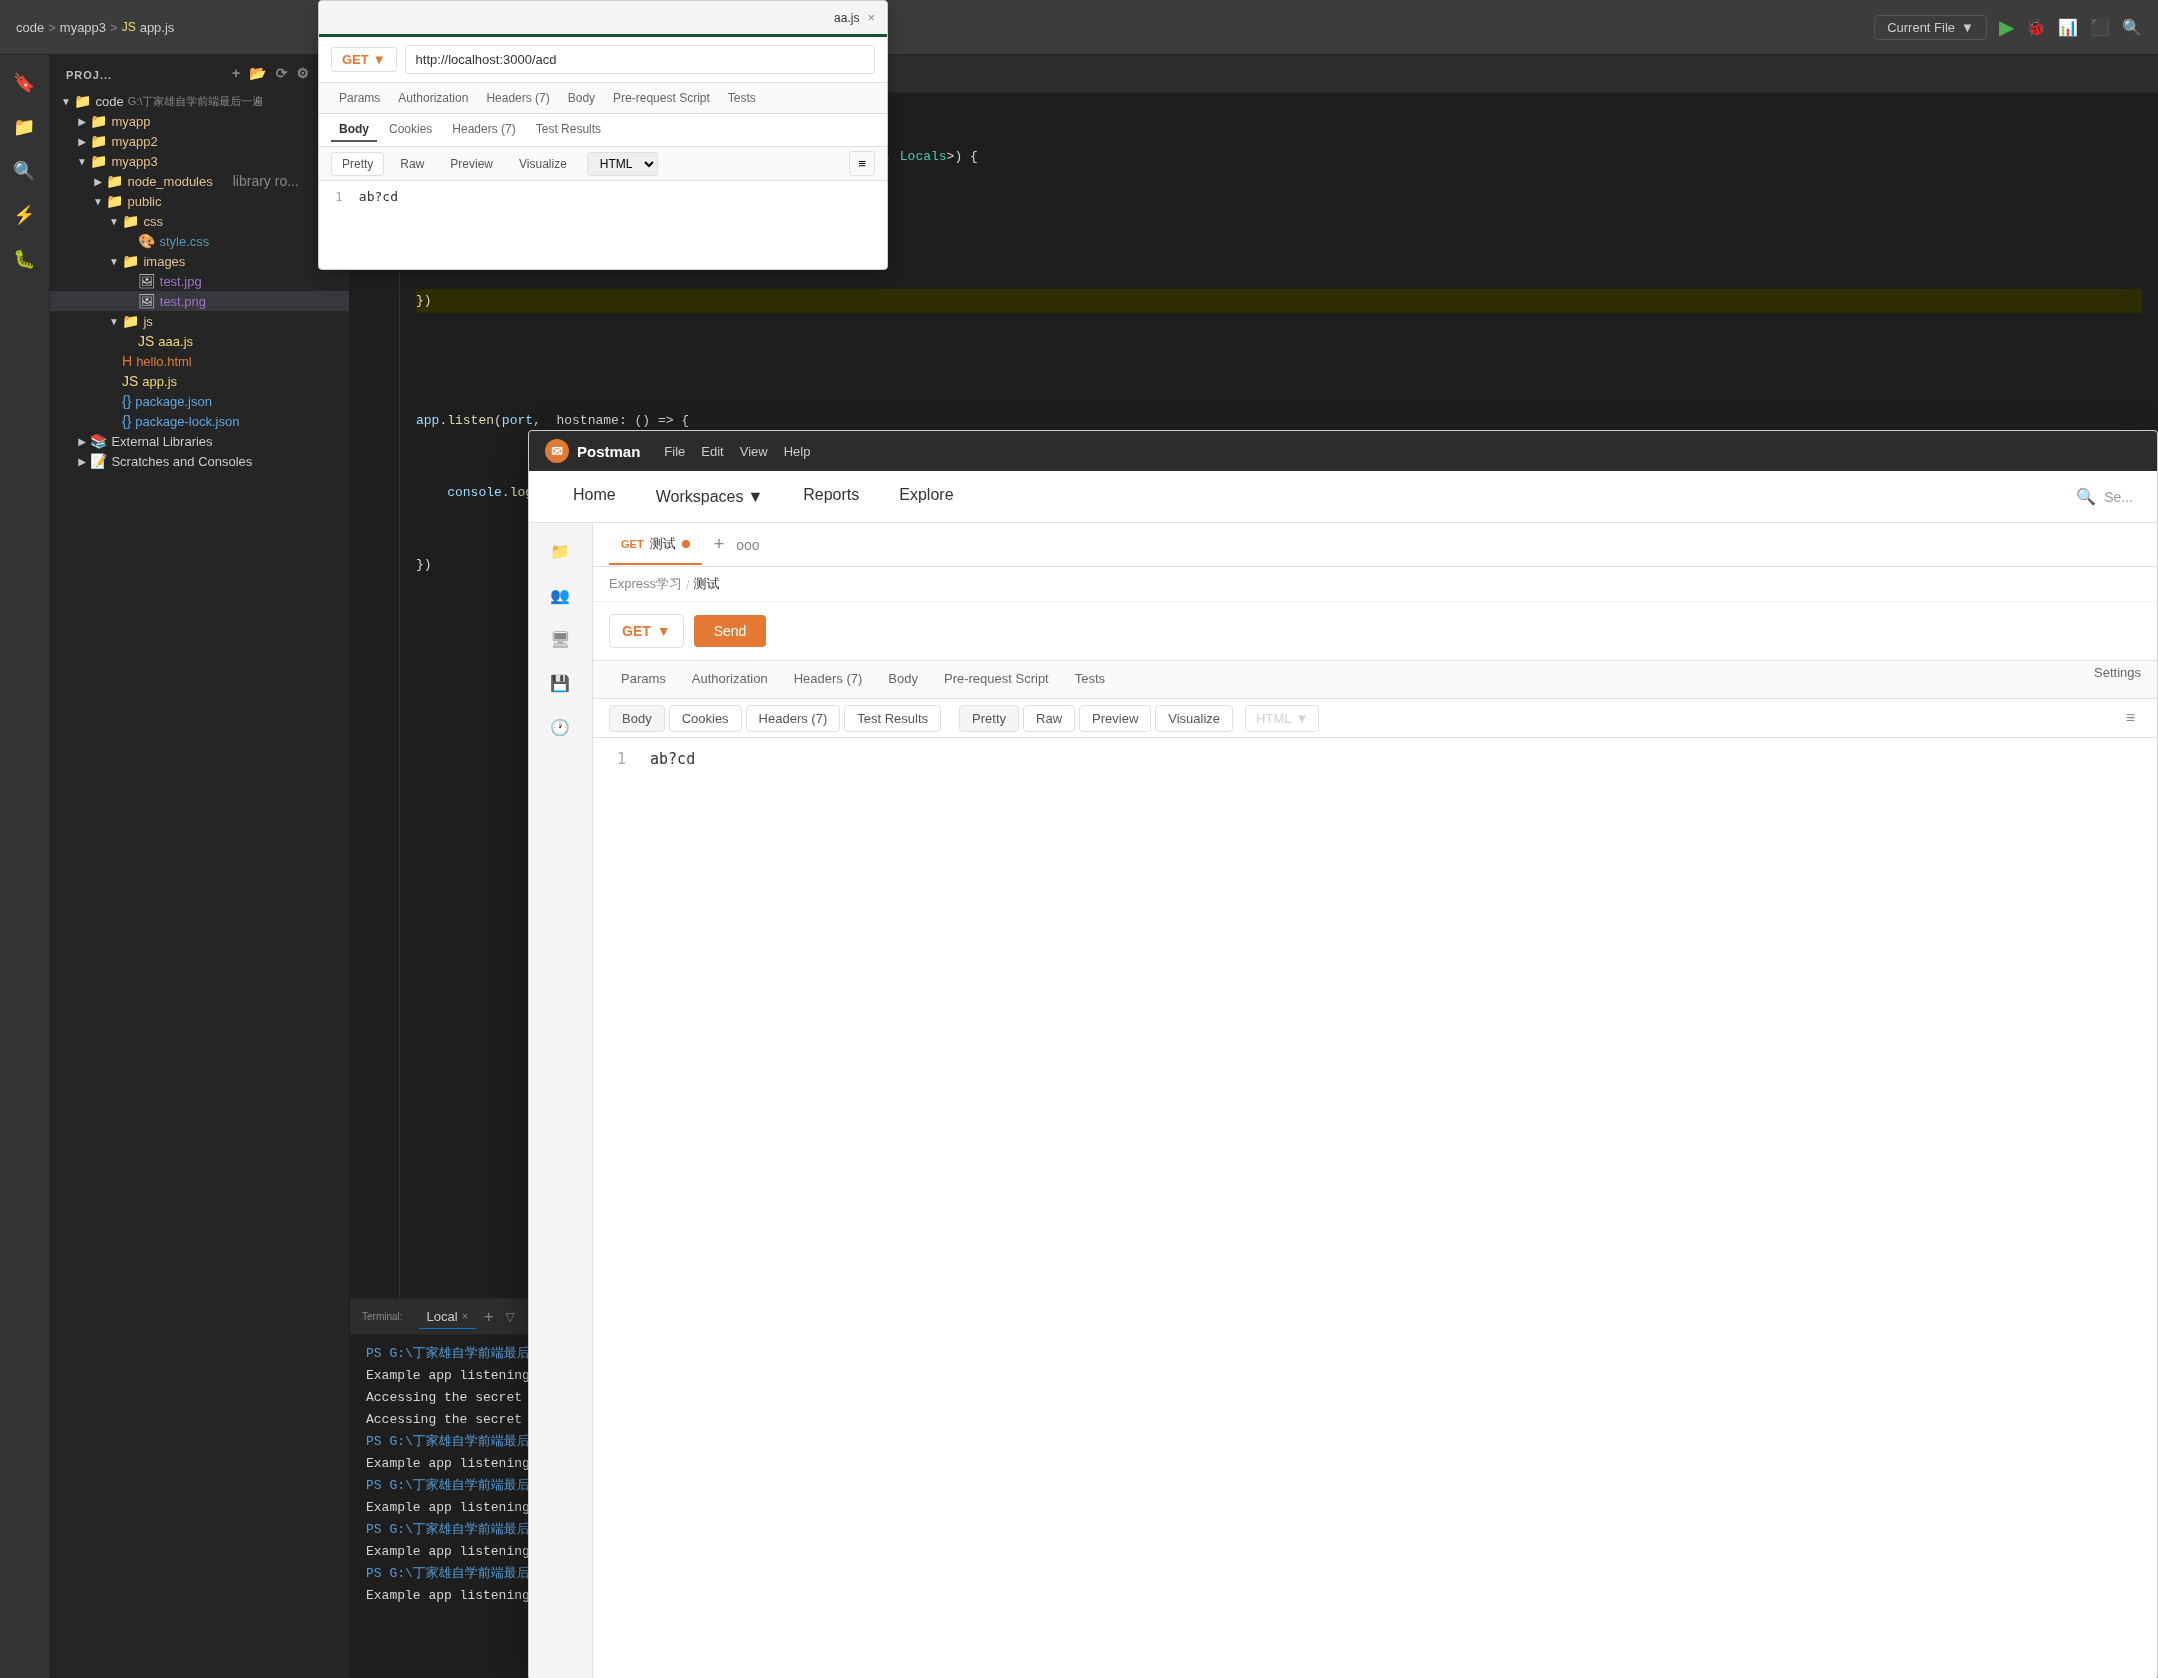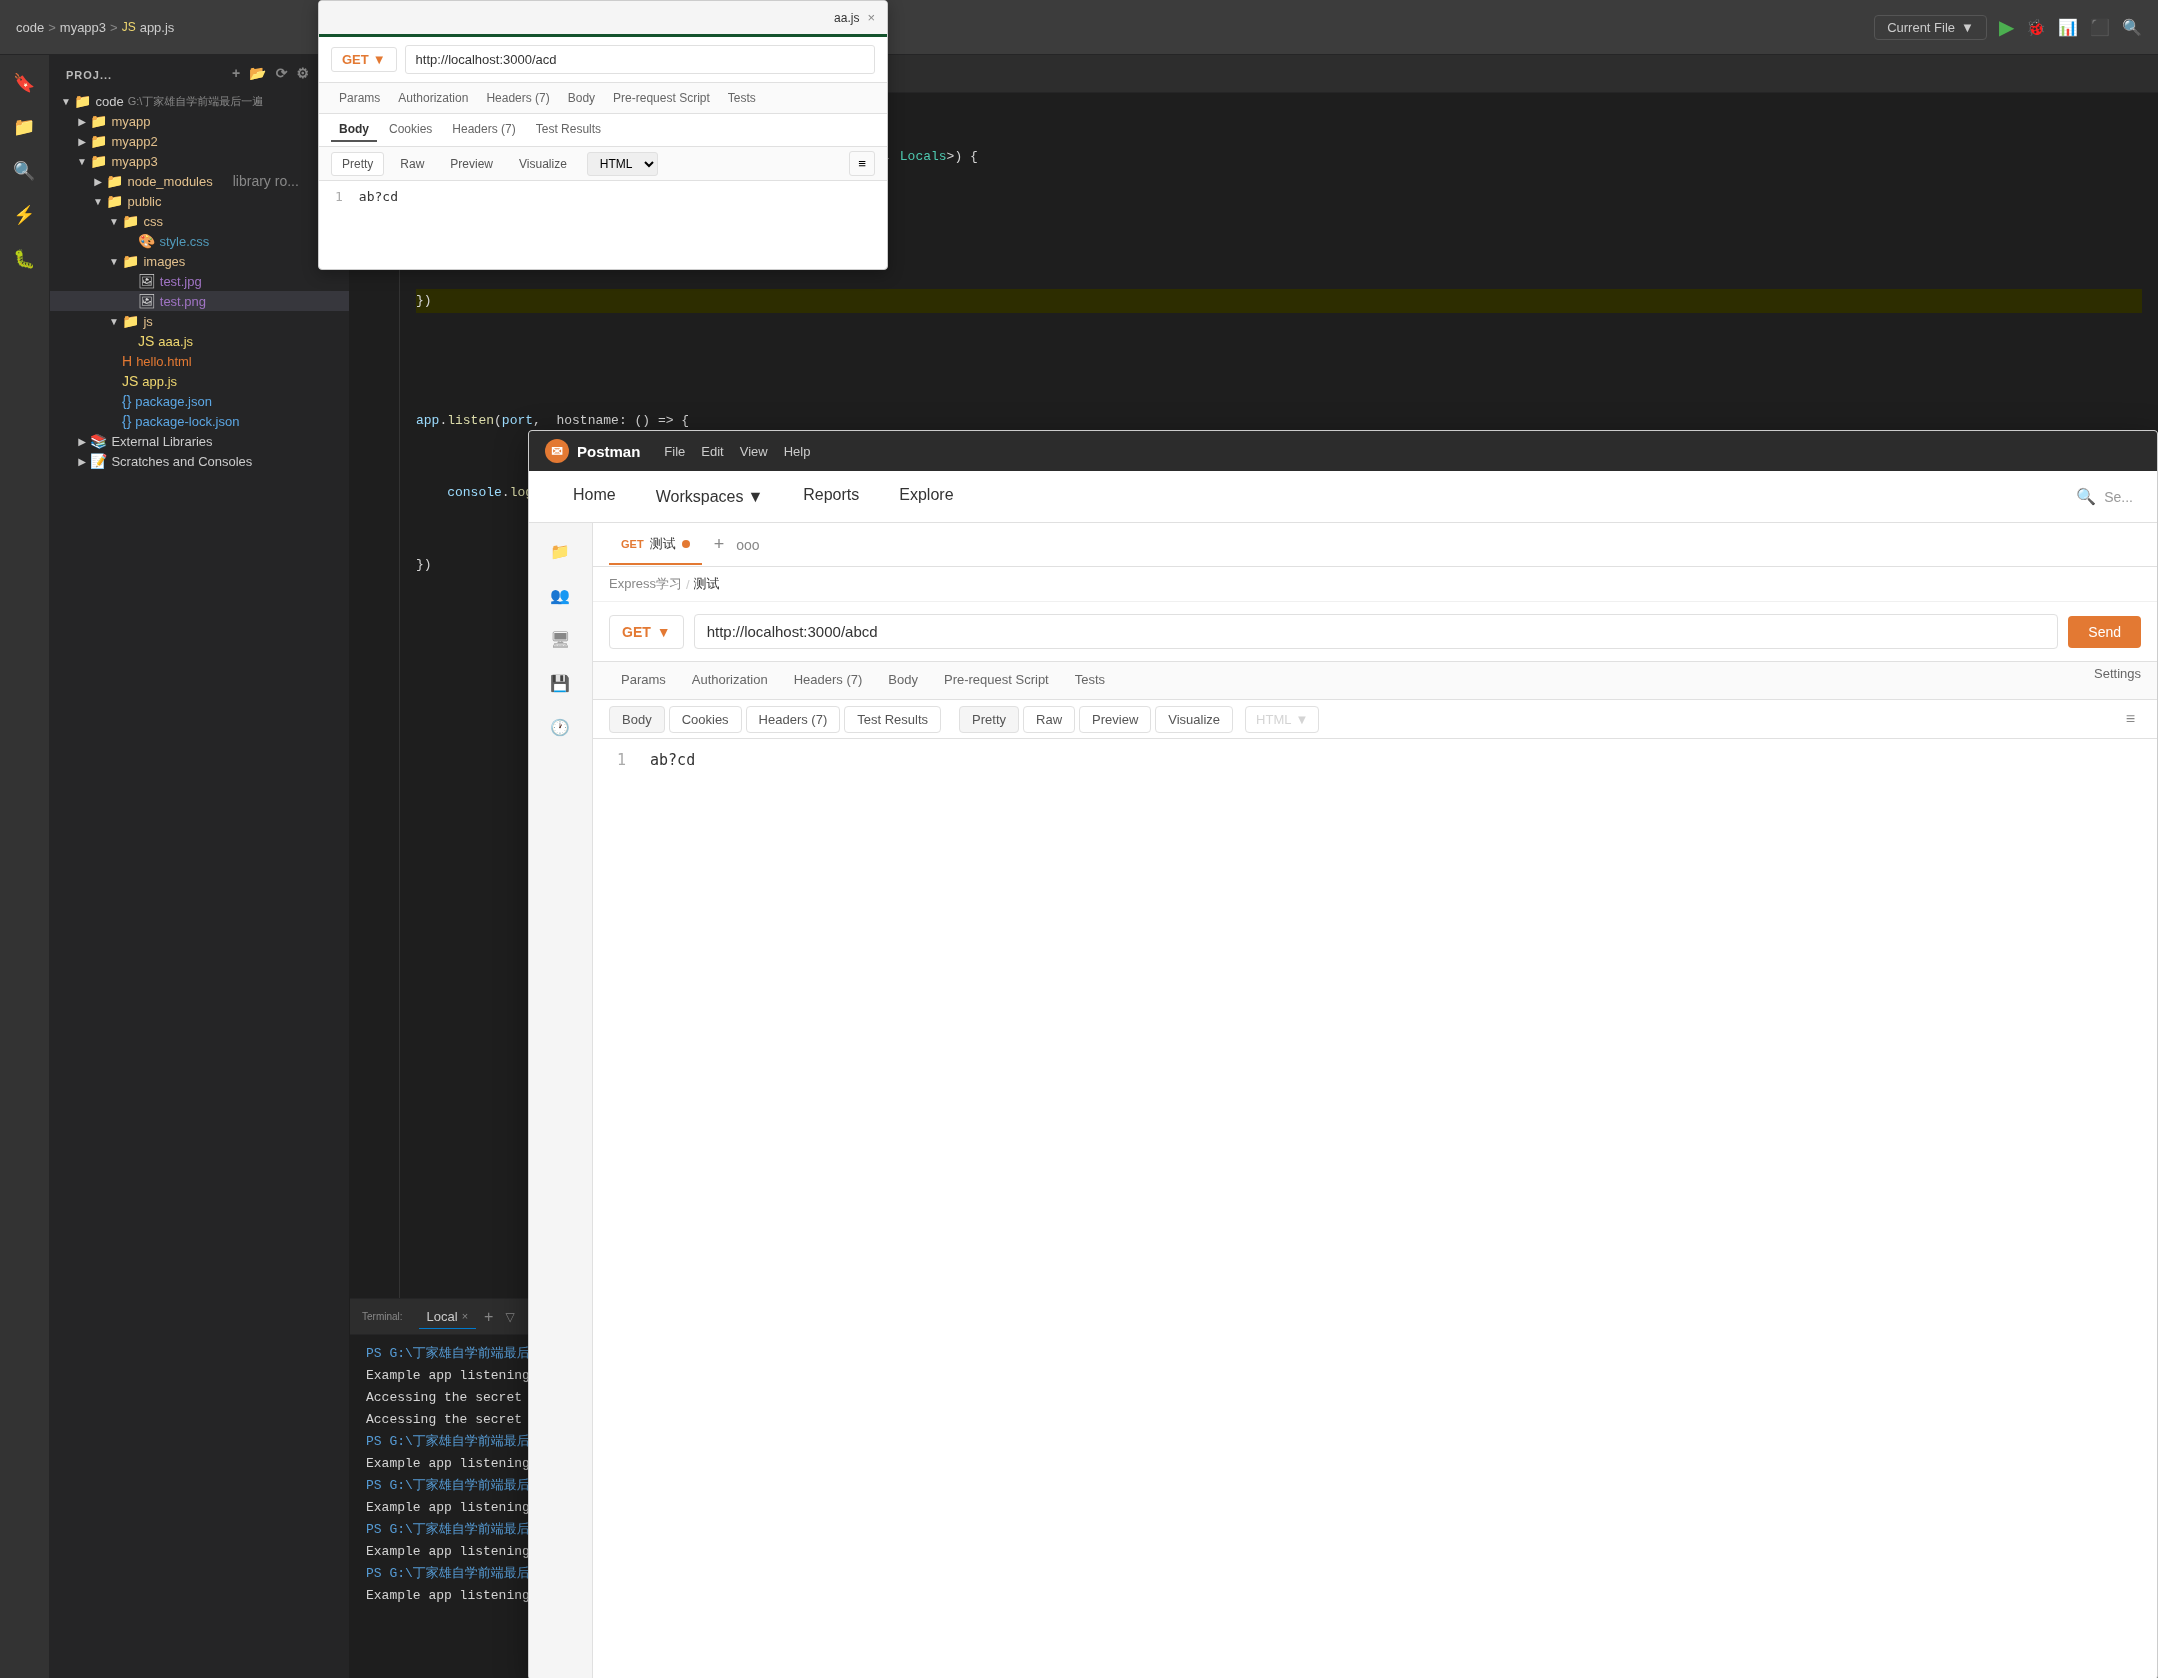--- a/index.html
+++ b/index.html
@@ -519,7 +519,6 @@
           <span>GET</span>
           <span>▼</span>
         </div>
-        <input class="pm-url-input" style="font-size: 15px;" value="http://localhost:3000/abcd">
         <button class="pm-send-btn">Send</button>
       </div>
 

